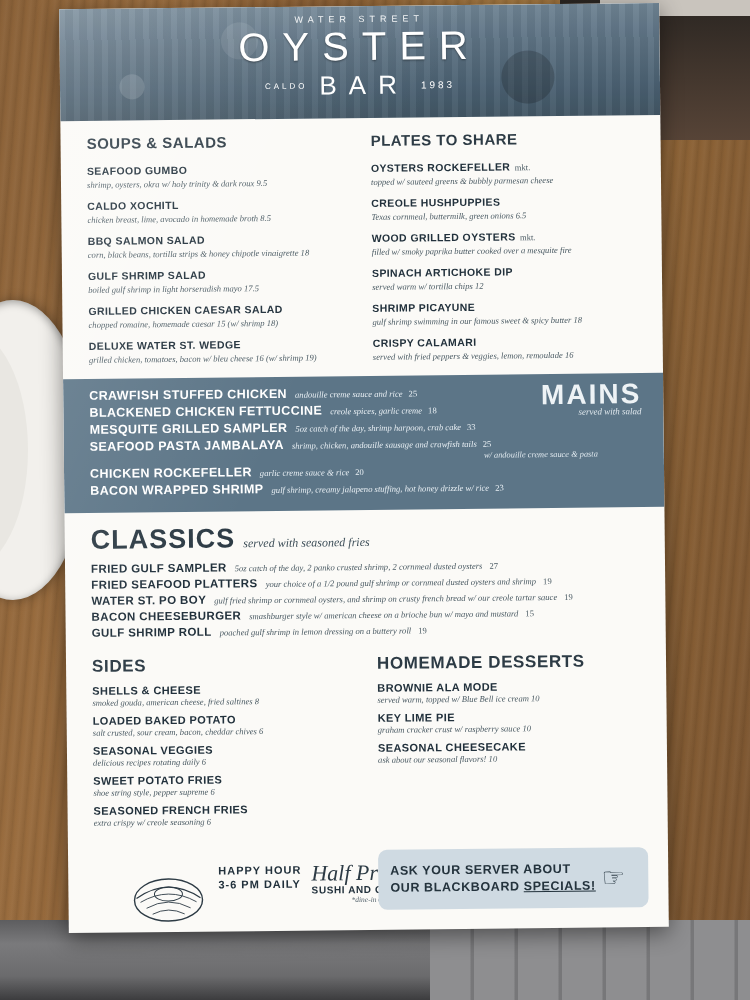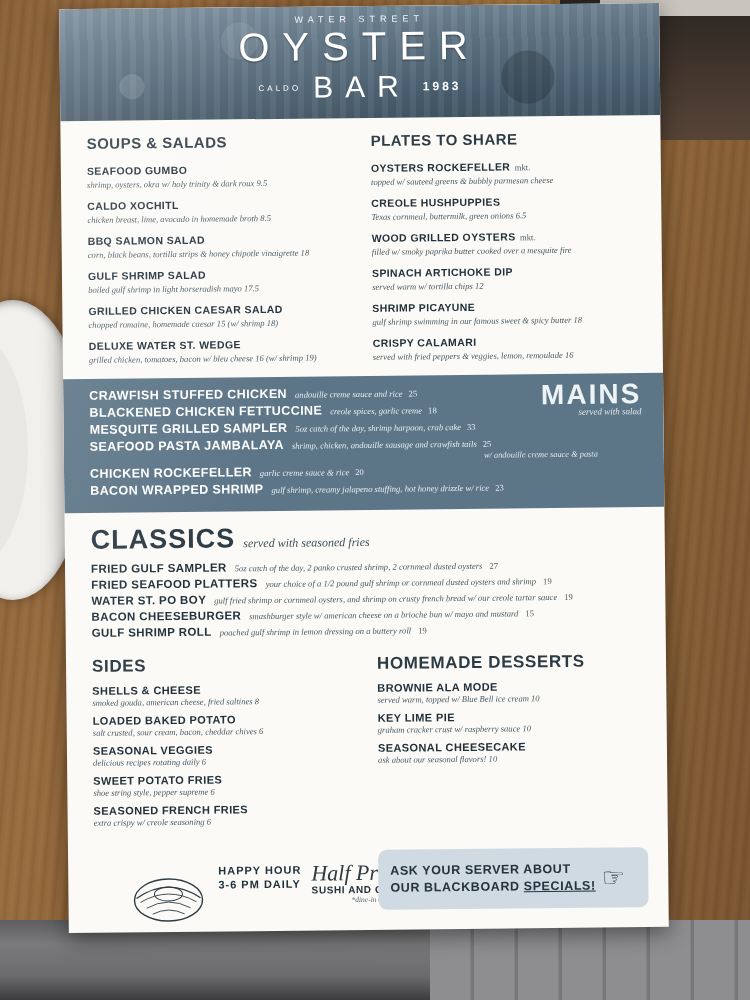--- a/index.html
+++ b/index.html
@@ -57,7 +57,7 @@
     text-shadow:0 1px 2px rgba(0,0,0,.4);}
   .hero .row2{display:flex;align-items:center;justify-content:center;gap:12px;margin-top:2px;}
   .hero .estd{font-size:8px;letter-spacing:3px;}
-  .hero .bar{font-size:30px;letter-spacing:12px;}
+  .hero .bar{font-size:26px;letter-spacing:12px;}
   .hero .yr{font-size:12px;letter-spacing:3px;font-weight:bold;}
 
   

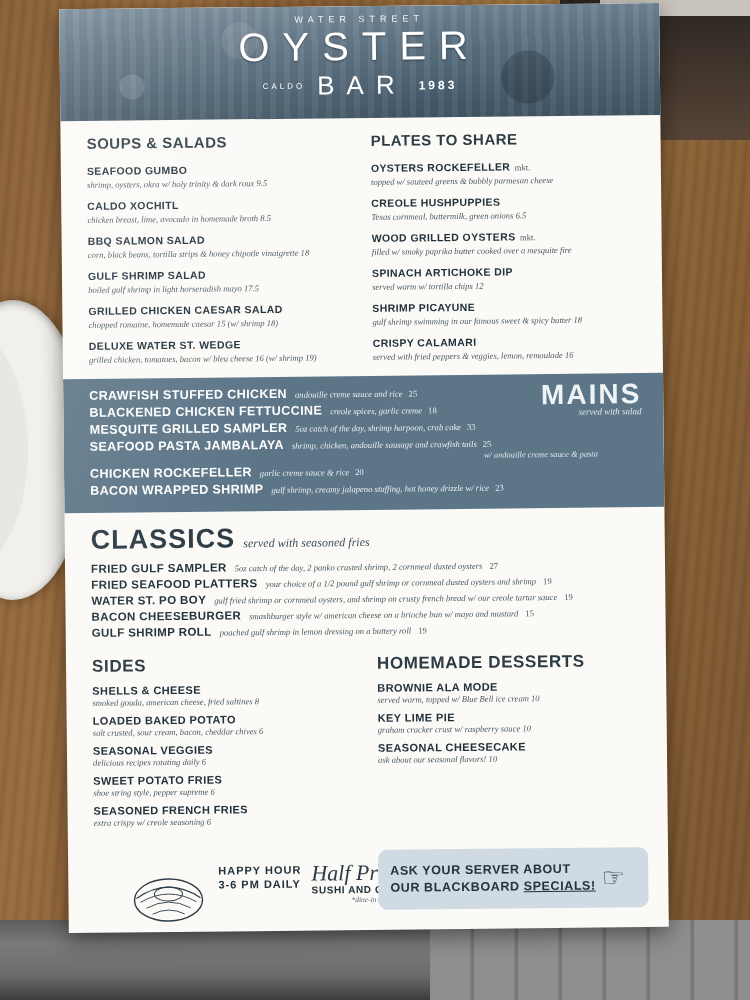--- a/index.html
+++ b/index.html
@@ -58,7 +58,7 @@
   .hero .row2{display:flex;align-items:center;justify-content:center;gap:12px;margin-top:2px;}
   .hero .estd{font-size:8px;letter-spacing:3px;}
   .hero .bar{font-size:26px;letter-spacing:12px;}
-  .hero .yr{font-size:12px;letter-spacing:3px;font-weight:bold;}
+  .hero .yr{font-size:10px;letter-spacing:3px;}
 
   
   .sec-title{font-size:15px;font-weight:bold;letter-spacing:.5px;color:#2d3b45;}

